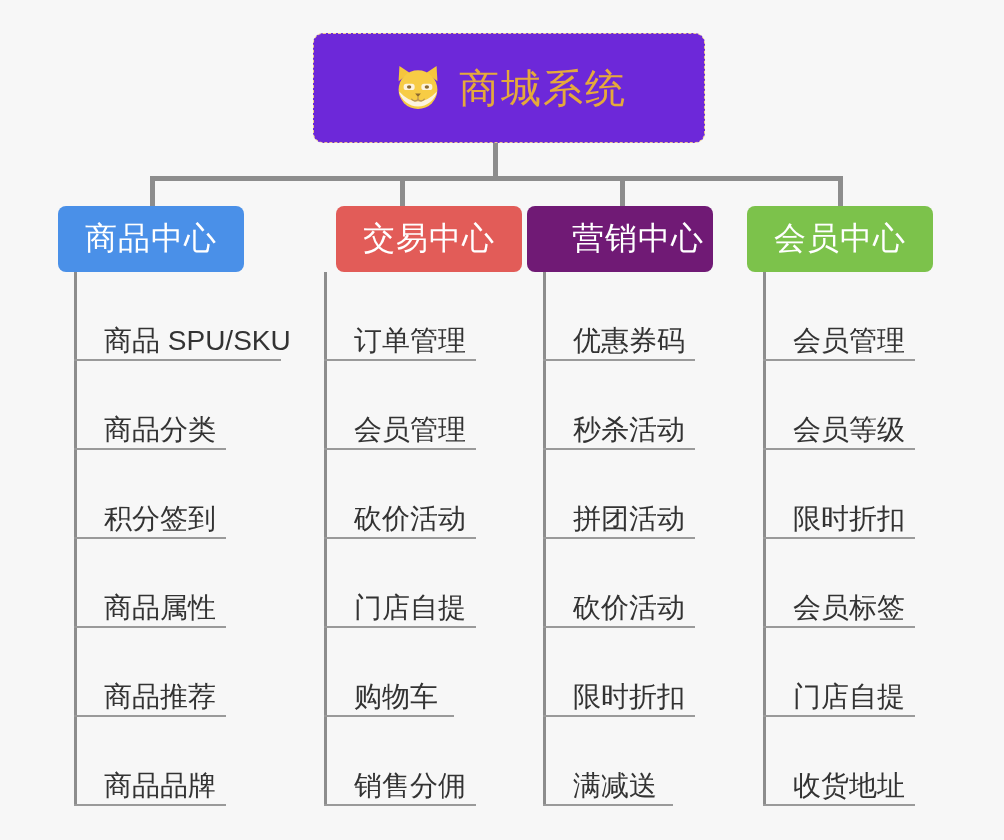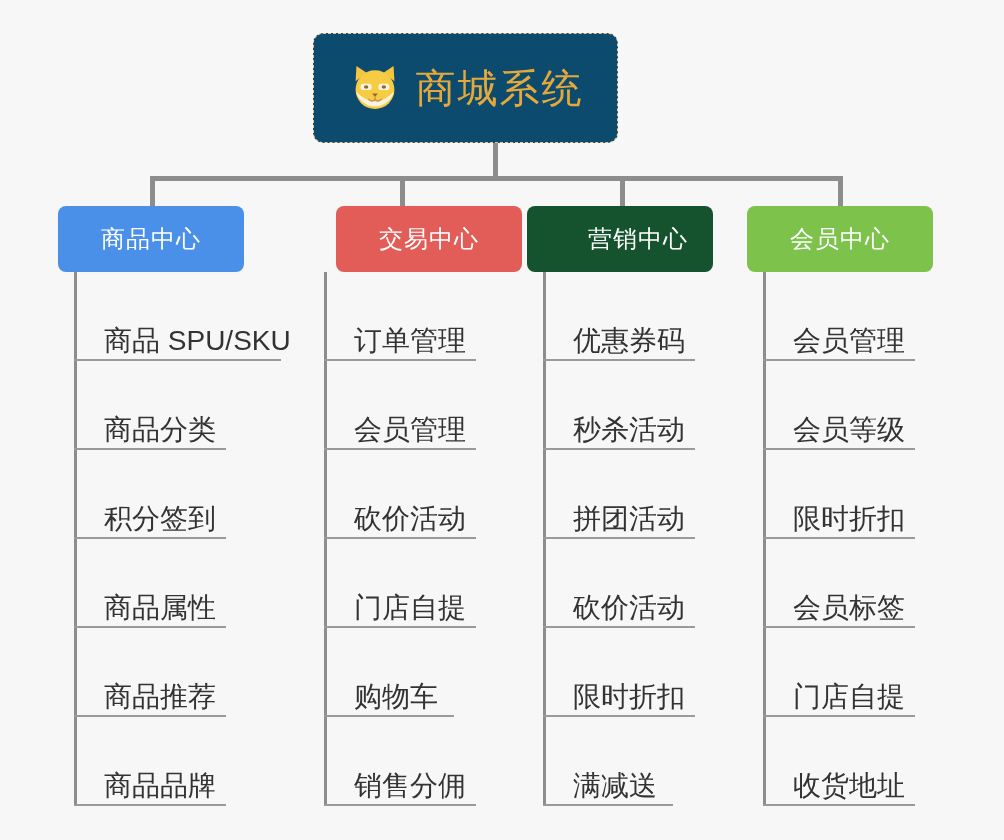--- a/index.html
+++ b/index.html
@@ -28,10 +28,10 @@
     position: absolute;
     left: 313px;
     top: 33px;
-    width: 305px;
+    width: 392px;
     height: 110px;
     box-sizing: border-box;
-    background: #0c4a6e;
+    background: #6d28d9;
     border: 1px dashed #eccb8e;
     border-radius: 10px;
     display: flex;

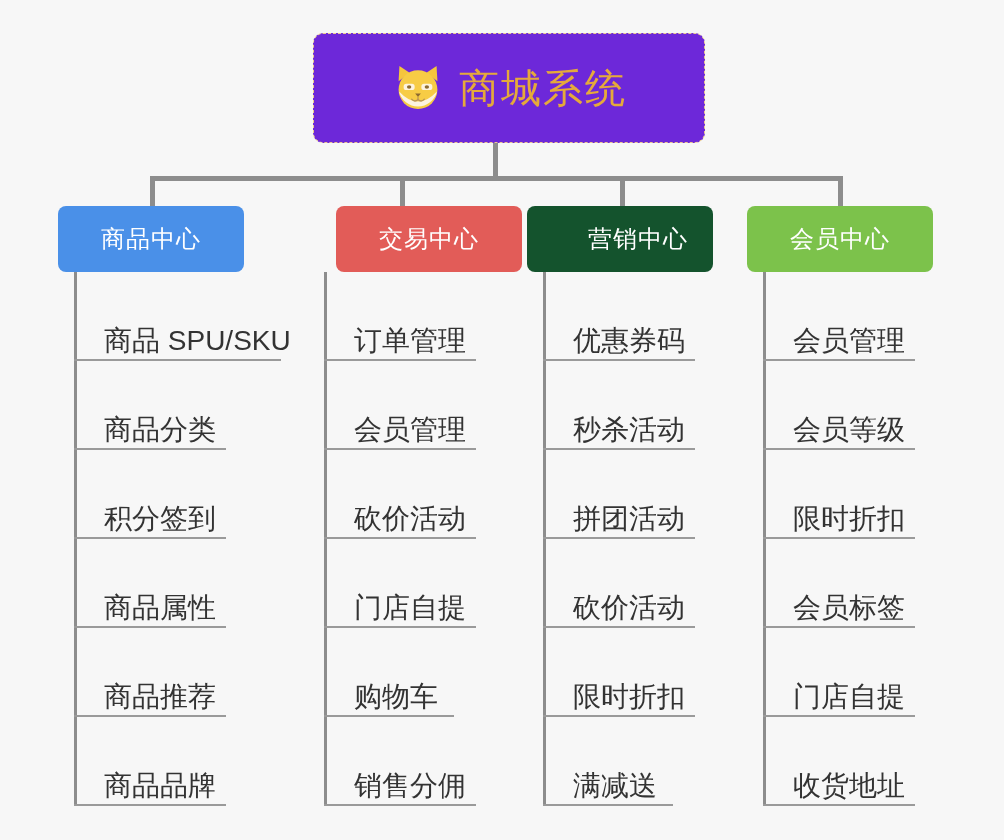--- a/index.html
+++ b/index.html
@@ -74,7 +74,7 @@
     align-items: center;
     justify-content: center;
     color: #ffffff;
-    font-size: 24px;
+    font-size: 32px;
     letter-spacing: 1px;
     white-space: nowrap;
     user-select: none;

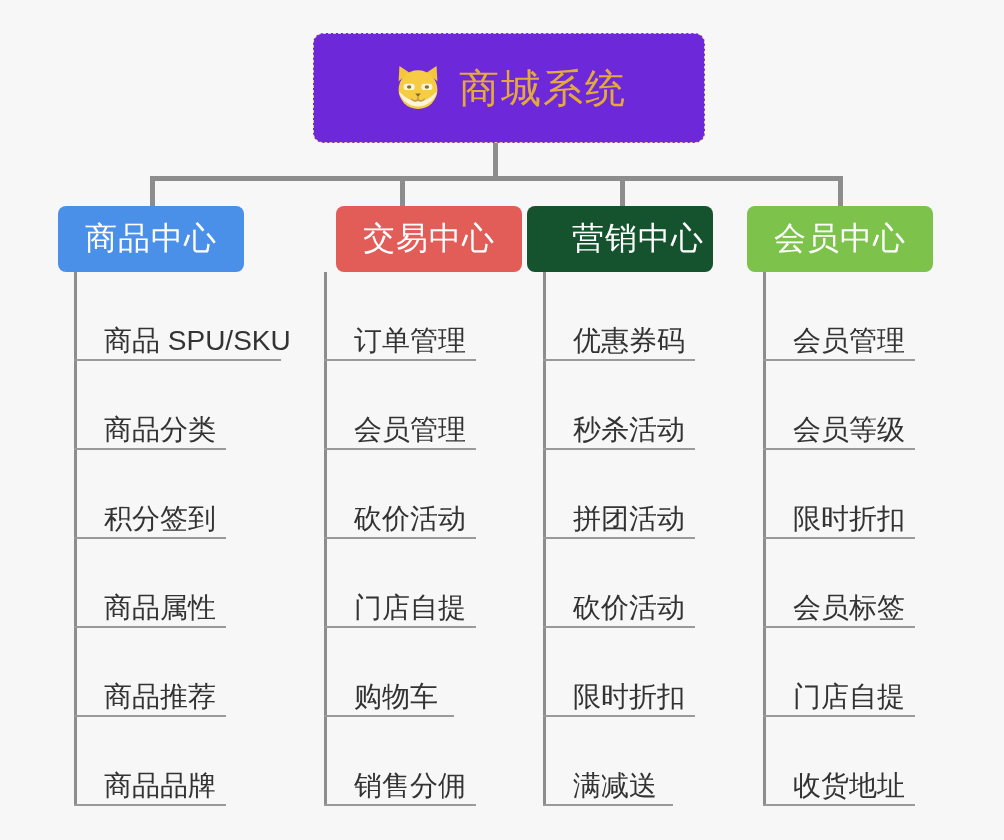--- a/index.html
+++ b/index.html
@@ -163,7 +163,7 @@
       <div class="cat-box" style="left: 308px; background: rgb(226, 92, 88); margin-left: 28px;">
         <span>交易中心</span>
       </div>
-      <div class="cat-box" style="left: 527px; background: #14532d; padding-left: 36px;">
+      <div class="cat-box" style="left: 527px; background: #701a75; padding-left: 36px;">
         <span>营销中心</span>
       </div>
       <div class="cat-box" style="left: 747px; background: rgb(124, 194, 75);">

